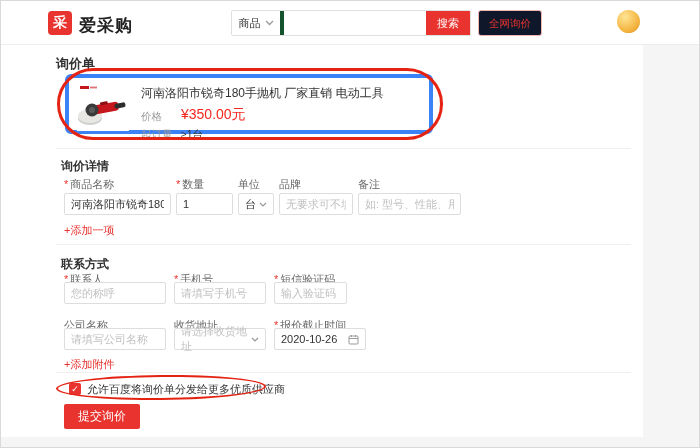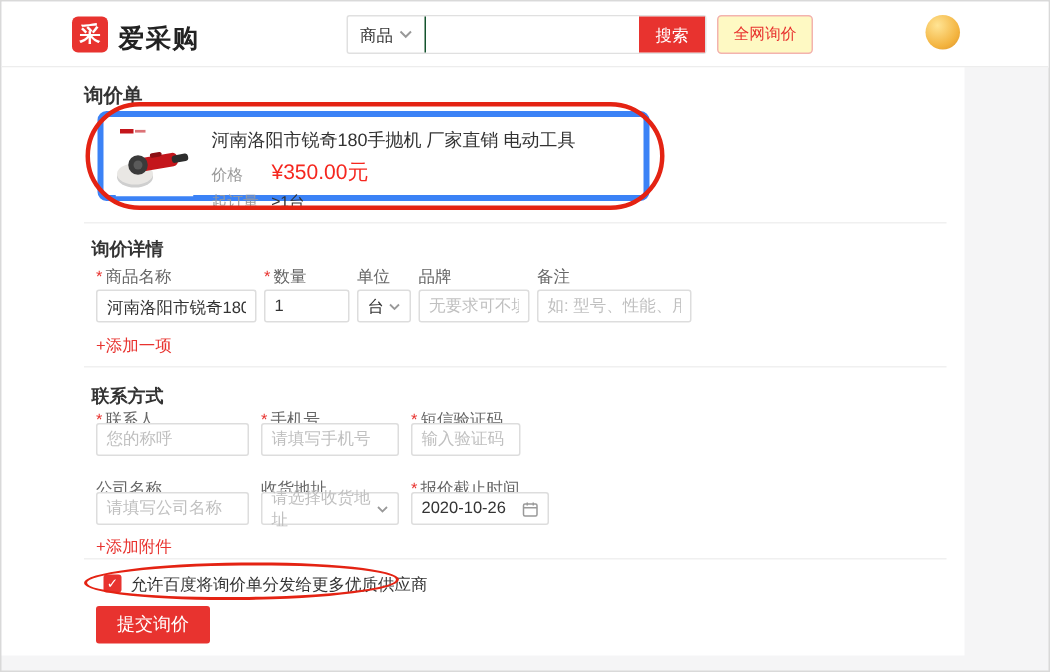--- a/index.html
+++ b/index.html
@@ -12,7 +12,7 @@
   .logo-badge { position:absolute; left:47px; top:10px; width:24px; height:24px; background:#e8332f; border-radius:4px; color:#fff; font-size:14px; font-weight:bold; display:flex; align-items:center; justify-content:center; }
   .brand { position:absolute; left:78px; top:13px; font-size:17px; font-weight:bold; color:#222; letter-spacing:1px; }
   .search-bar { position:absolute; left:230px; top:9px; width:240px; height:26px; border:1px solid #e0e0e0; border-radius:2px; display:flex; align-items:stretch; background:#fff; }
-  .search-cat { width:52px; display:flex; align-items:center; justify-content:center; gap:4px; font-size:11px; color:#333; border-right:1px solid #14532d; cursor:pointer; }
+  .search-cat { width:52px; display:flex; align-items:center; justify-content:center; gap:4px; font-size:11px; color:#333; border-right:4px solid #14532d; cursor:pointer; }
   .search-input { flex:1; border:none; outline:none; font-size:11px; padding:0 6px; min-width:0; }
   .search-btn { width:44px; background:#e8332f; color:#fff; border:none; font-size:11px; cursor:pointer; font-family:inherit; }
   .quote-all { position:absolute; left:477px; top:9px; height:26px; padding:0 10px; border:1px solid #f3b3ae; border-radius:3px; background:#fef9c3; color:#e8332f; font-size:10.5px; line-height:24px; cursor:pointer; font-family:inherit; }

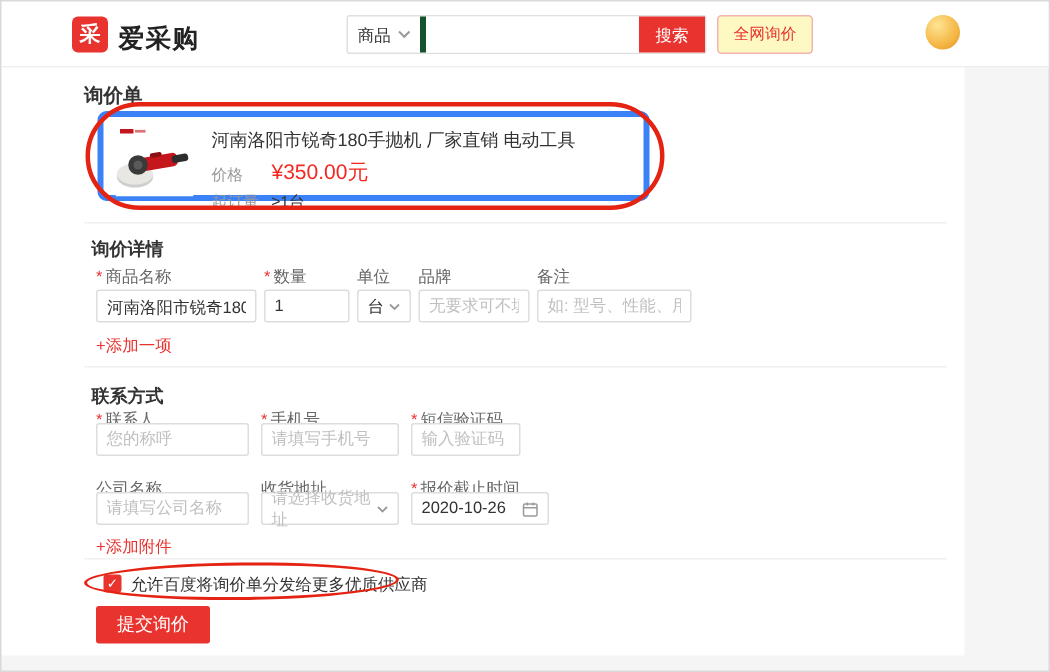--- a/index.html
+++ b/index.html
@@ -15,7 +15,7 @@
   .search-cat { width:52px; display:flex; align-items:center; justify-content:center; gap:4px; font-size:11px; color:#333; border-right:4px solid #14532d; cursor:pointer; }
   .search-input { flex:1; border:none; outline:none; font-size:11px; padding:0 6px; min-width:0; }
   .search-btn { width:44px; background:#e8332f; color:#fff; border:none; font-size:11px; cursor:pointer; font-family:inherit; }
-  .quote-all { position:absolute; left:477px; top:9px; height:26px; padding:0 10px; border:1px solid #f3b3ae; border-radius:3px; background:#fef9c3; color:#e8332f; font-size:10.5px; line-height:24px; cursor:pointer; font-family:inherit; }
+  .quote-all { position:absolute; left:477px; top:9px; height:26px; padding:0 10px; border:1px solid #f3b3ae; border-radius:3px; background:#0f172a; color:#e8332f; font-size:10.5px; line-height:24px; cursor:pointer; font-family:inherit; }
   .avatar { position:absolute; left:616px; top:9px; width:23px; height:23px; border-radius:50%; background:radial-gradient(circle at 35% 30%, #ffe494, #f3b33e 65%, #d98f2b); cursor:pointer; }
 
   

